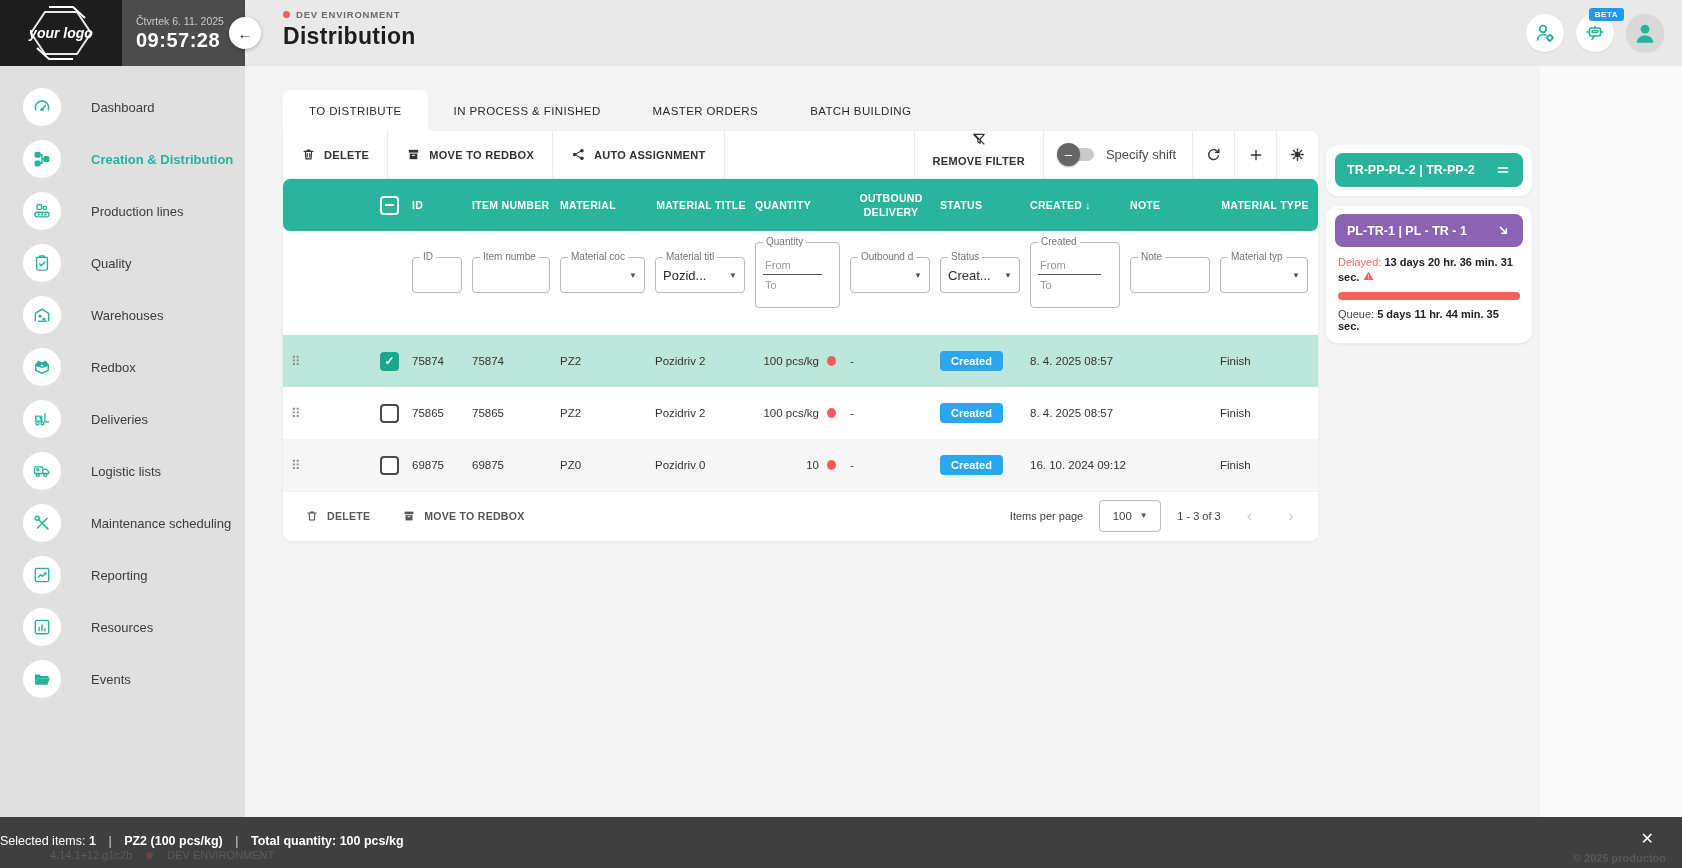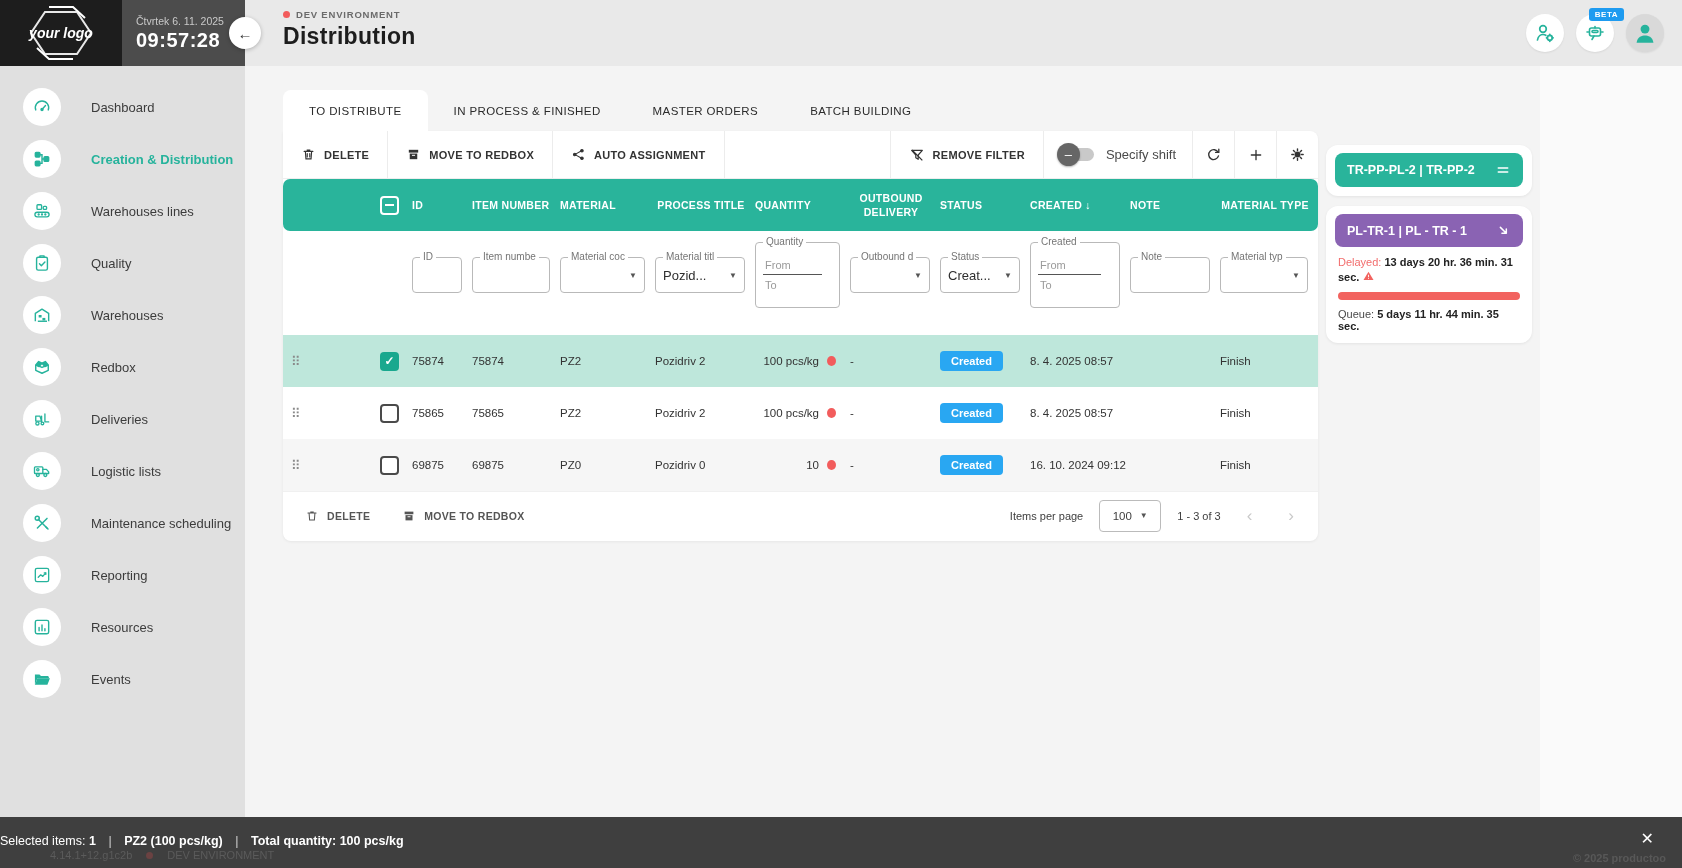--- a/index.html
+++ b/index.html
@@ -58,7 +58,7 @@
   .tbtn { display:flex; align-items:center; gap:8px; padding:0 18px; font-size:11px; font-weight:bold;
     letter-spacing:.3px; color:#333; background:none; border:none; border-right:1px solid #ececec; cursor:pointer; }
   .toolbar-right { margin-left:auto; display:flex; align-items:stretch; }
-  .tbtn.left-sep { border-right:none; border-left:1px solid #ececec; }
+  .tbtn.left-sep { border-right:none; border-left:1px solid #ececec;flex-direction:column; }
   .shift-wrap { display:flex; align-items:center; gap:12px; padding:0 16px; border-left:1px solid #ececec; }
   .toggle { width:34px; height:13px; background:#c9c9c9; border-radius:7px; position:relative; cursor:pointer; }
   .knob { position:absolute; left:-3px; top:-5px; width:23px; height:23px; border-radius:50%; background:#666;

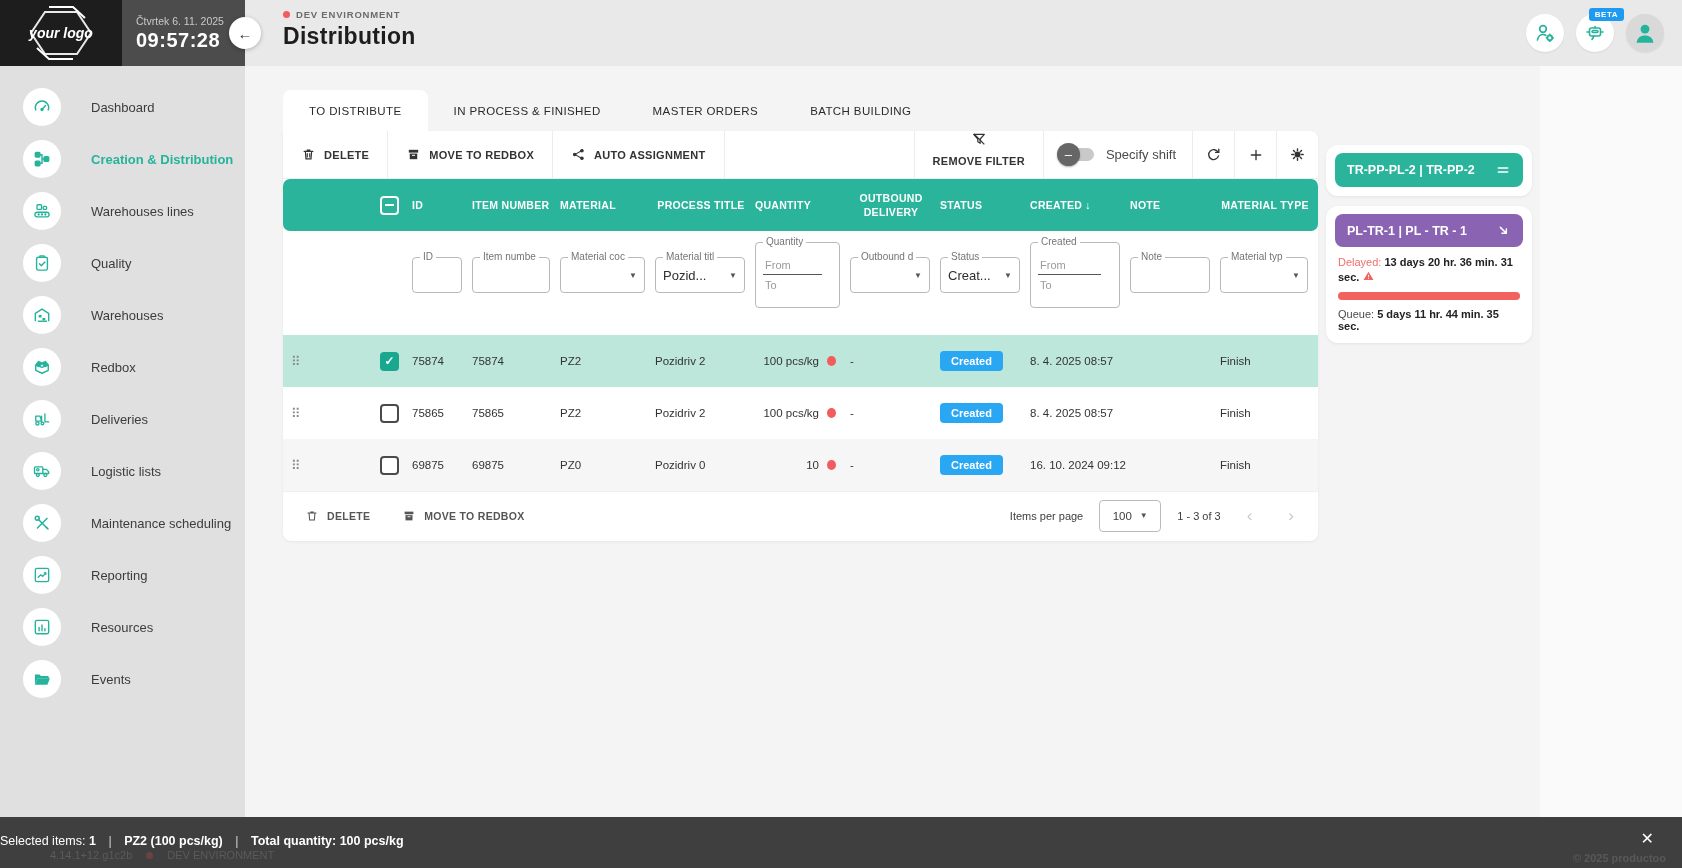--- a/index.html
+++ b/index.html
@@ -222,7 +222,7 @@
           <circle cx="16" cy="16.2" r=".6" fill="#26b39c"></circle>
         </svg>
       </span>
-    <span class="side-label">Warehouses lines</span>
+    <span class="side-label">Production lines</span>
   </div>
   <div class="side-item">
     <span class="side-icon">

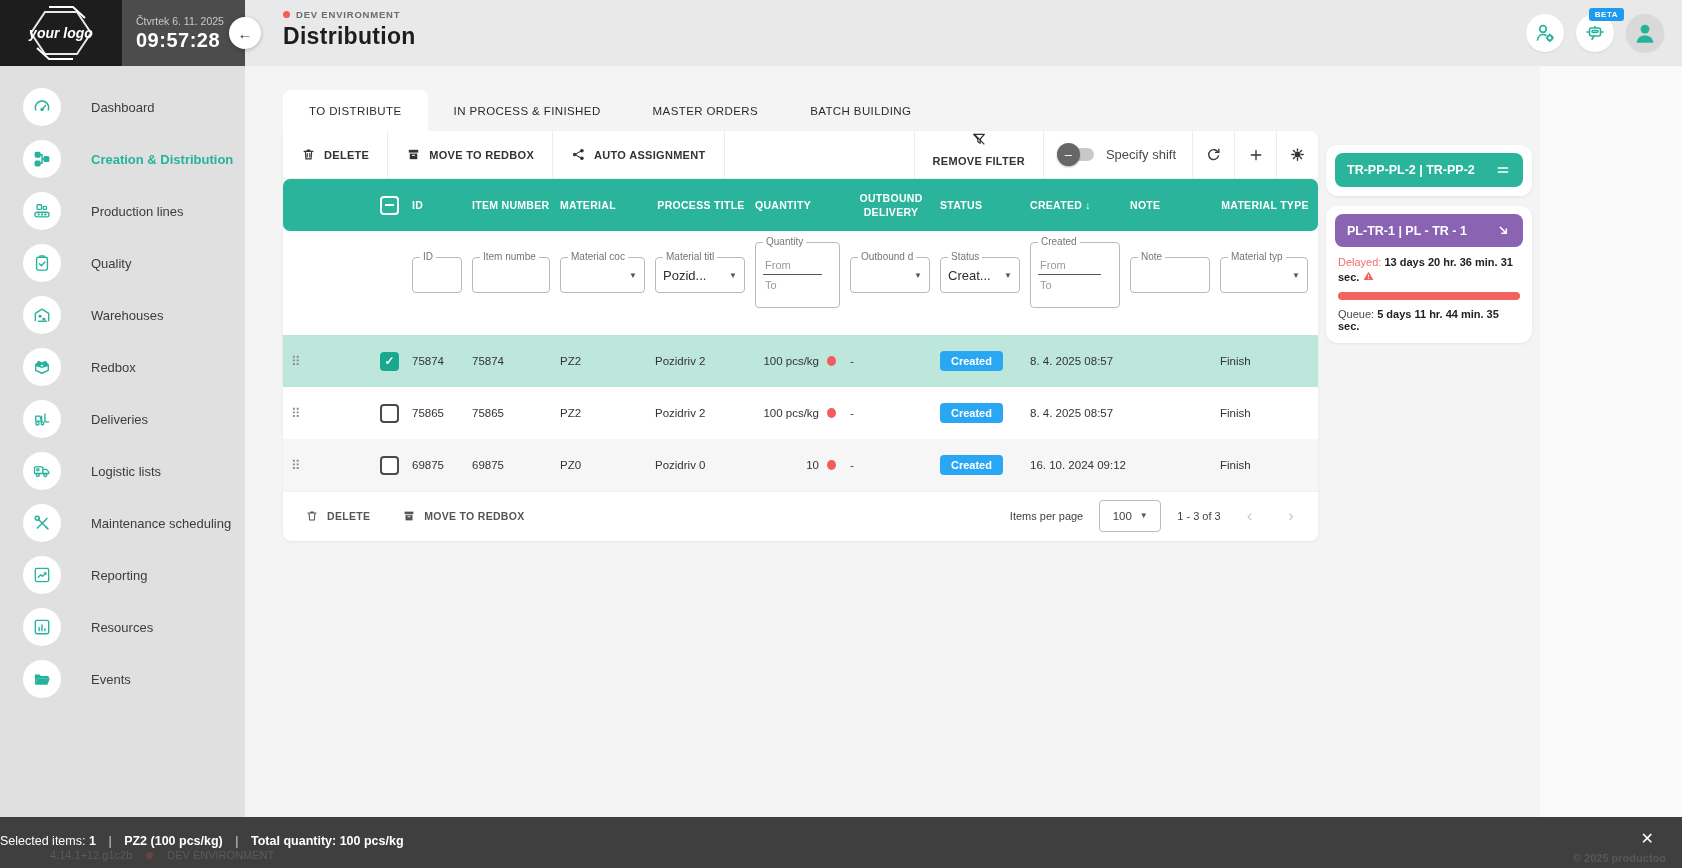--- a/index.html
+++ b/index.html
@@ -400,7 +400,7 @@
           <span class="hc">ID</span>
           <span class="hc">ITEM NUMBER</span>
           <span class="hc">MATERIAL</span>
-          <span class="hc tc">PROCESS TITLE</span>
+          <span class="hc tc">MATERIAL TITLE</span>
           <span class="hc">QUANTITY</span>
           <span class="hc tc">OUTBOUND DELIVERY</span>
           <span class="hc">STATUS</span>

